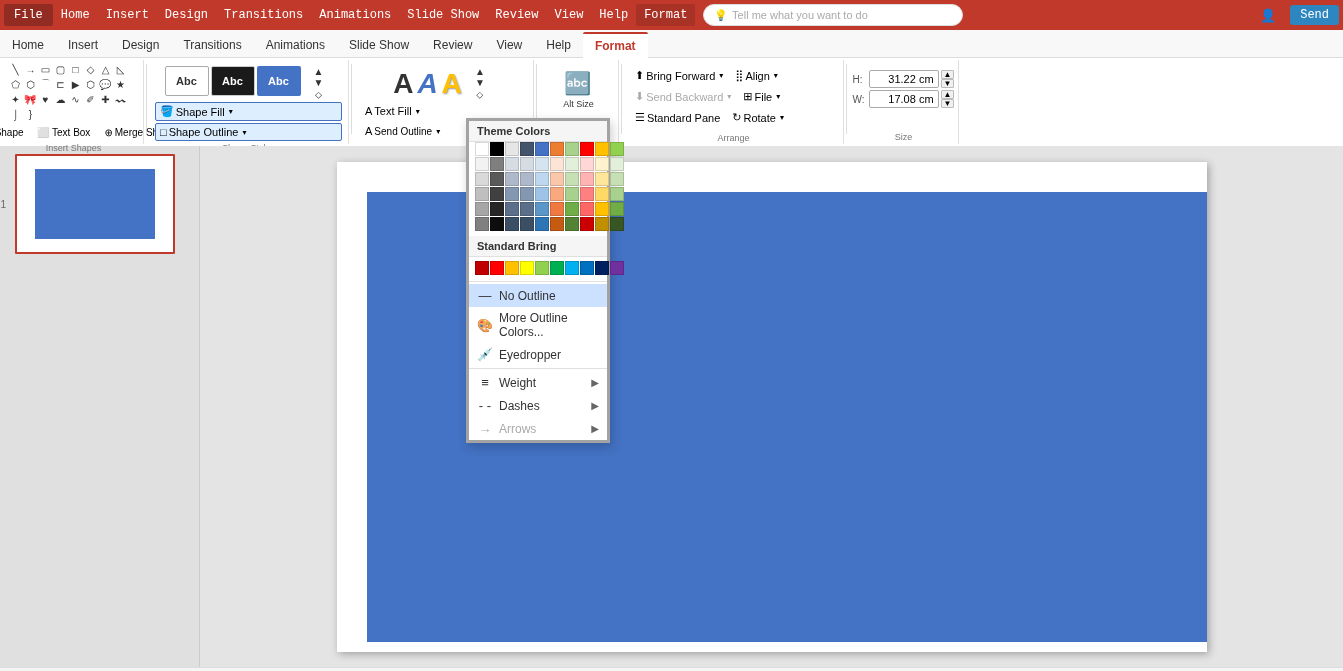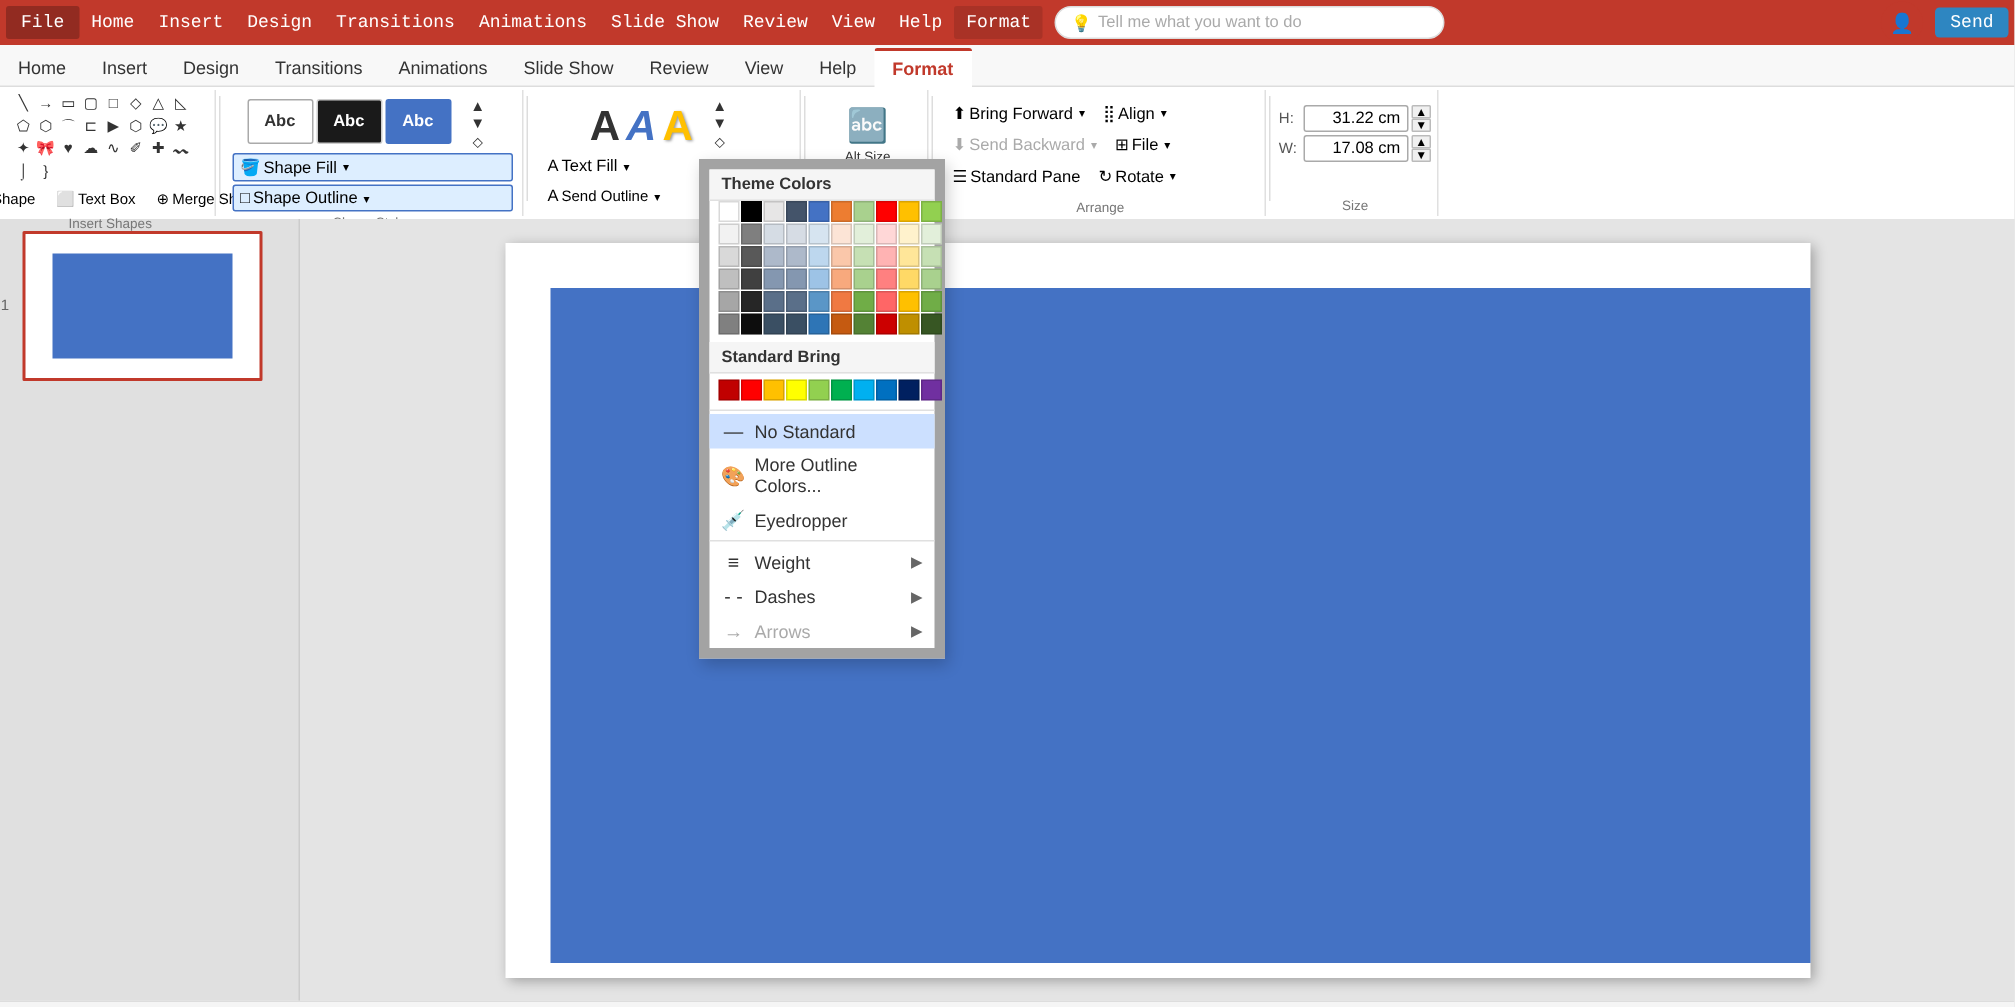--- a/index.html
+++ b/index.html
@@ -258,11 +258,11 @@
     
     .dropdown-menu {
       position: absolute;
-      top: 106px;
+      top: 118px;
       left: 466px;
-      width: 164px;
+      width: 144px;
       background: white;
-      border: 7px solid #a3a3a3;
+      border: 3px solid #a3a3a3;
       box-shadow: 2px 4px 10px rgba(0,0,0,0.2);
       z-index: 1000;
       font-size: 12px;

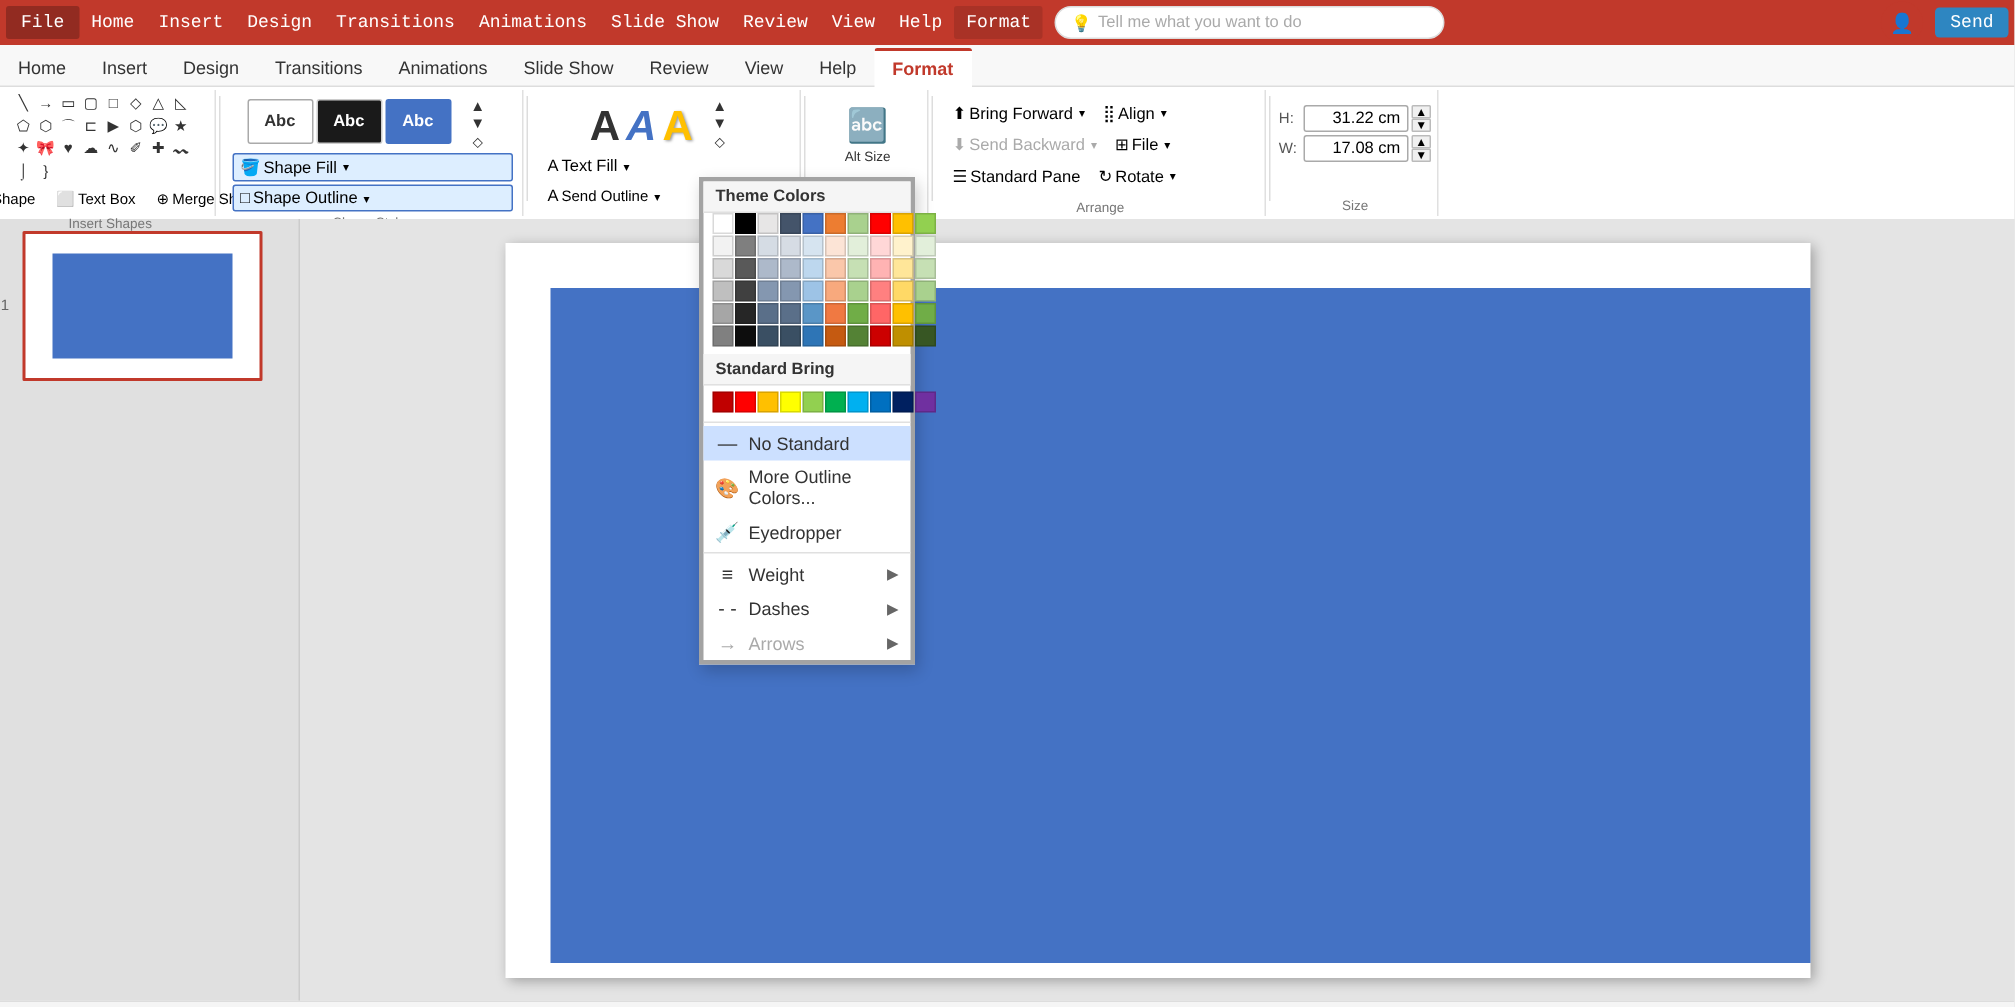--- a/index.html
+++ b/index.html
@@ -674,7 +674,7 @@
 
   <div class="menu-item no-outline-item">
     <span class="menu-item-icon">—</span>
-    <span>No Standard</span>
+    <span>No Outline</span>
   </div>
 
   <div class="menu-item">

